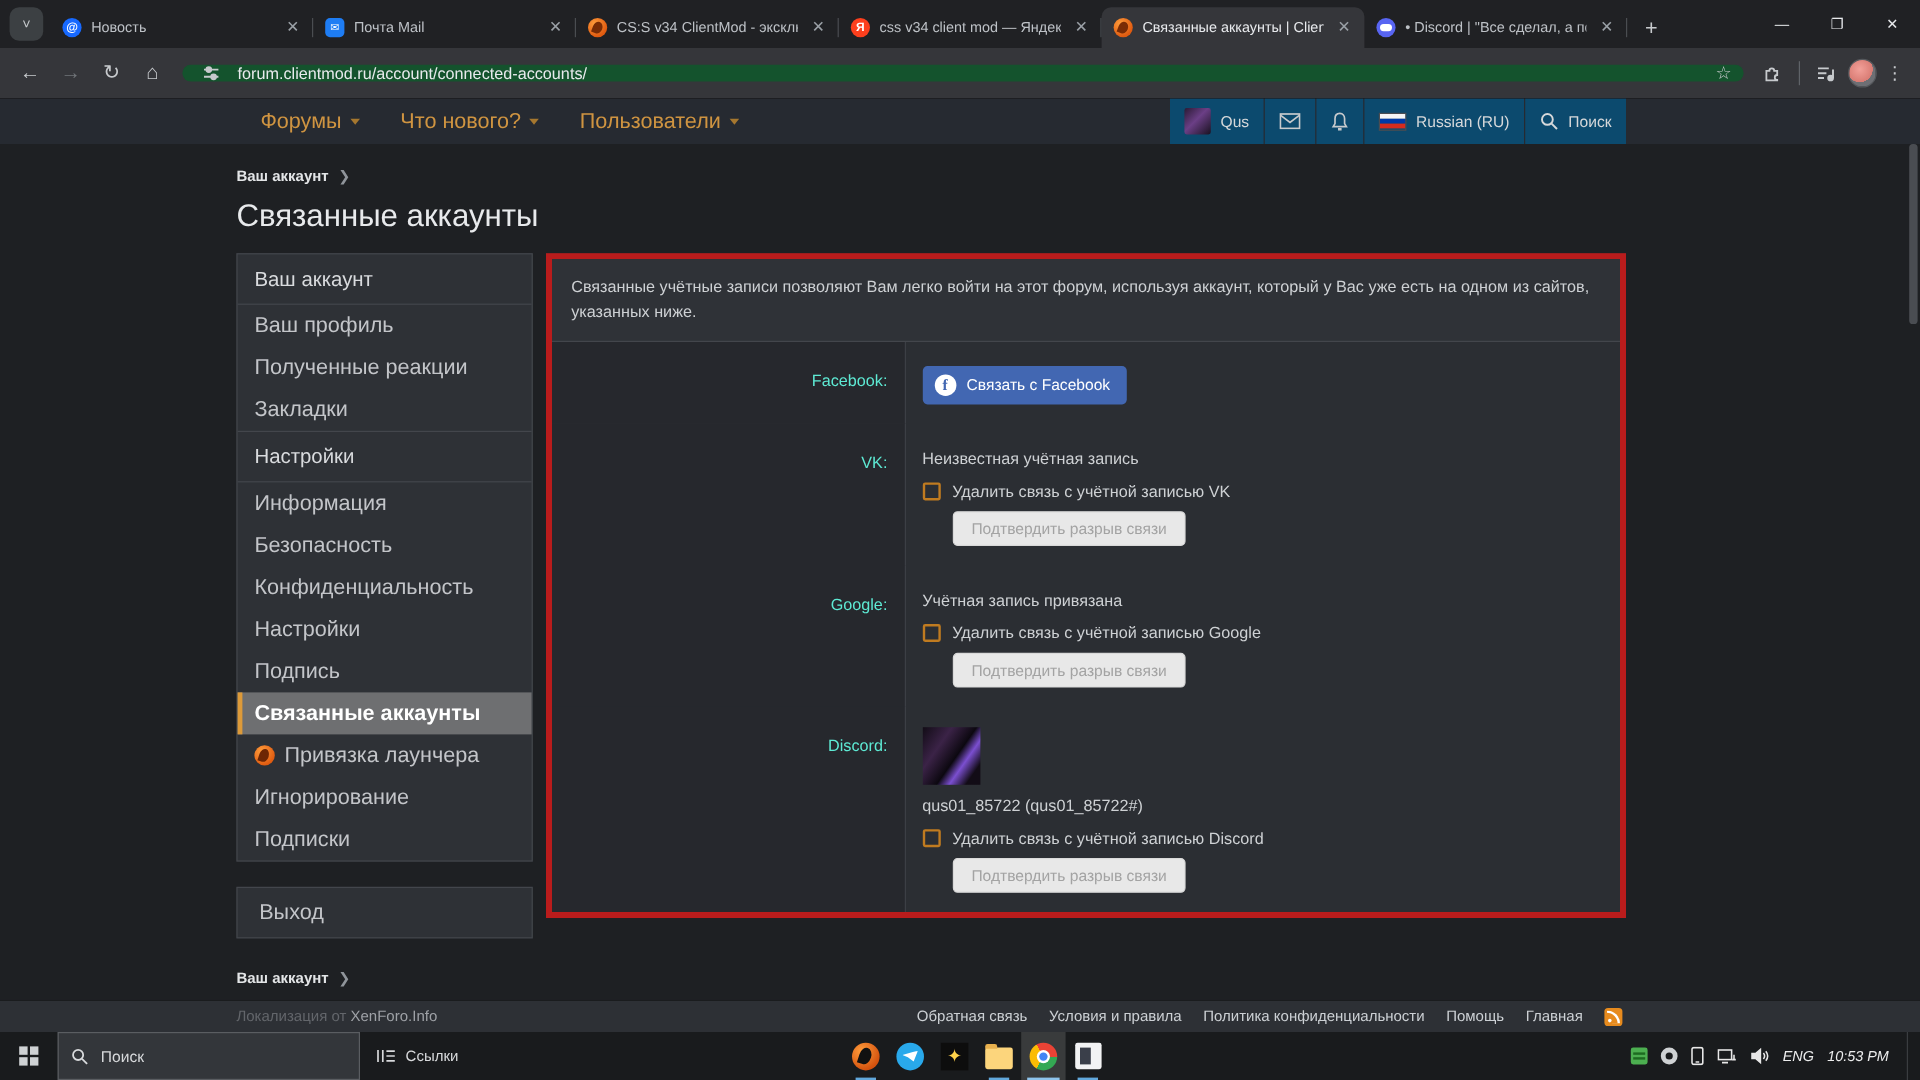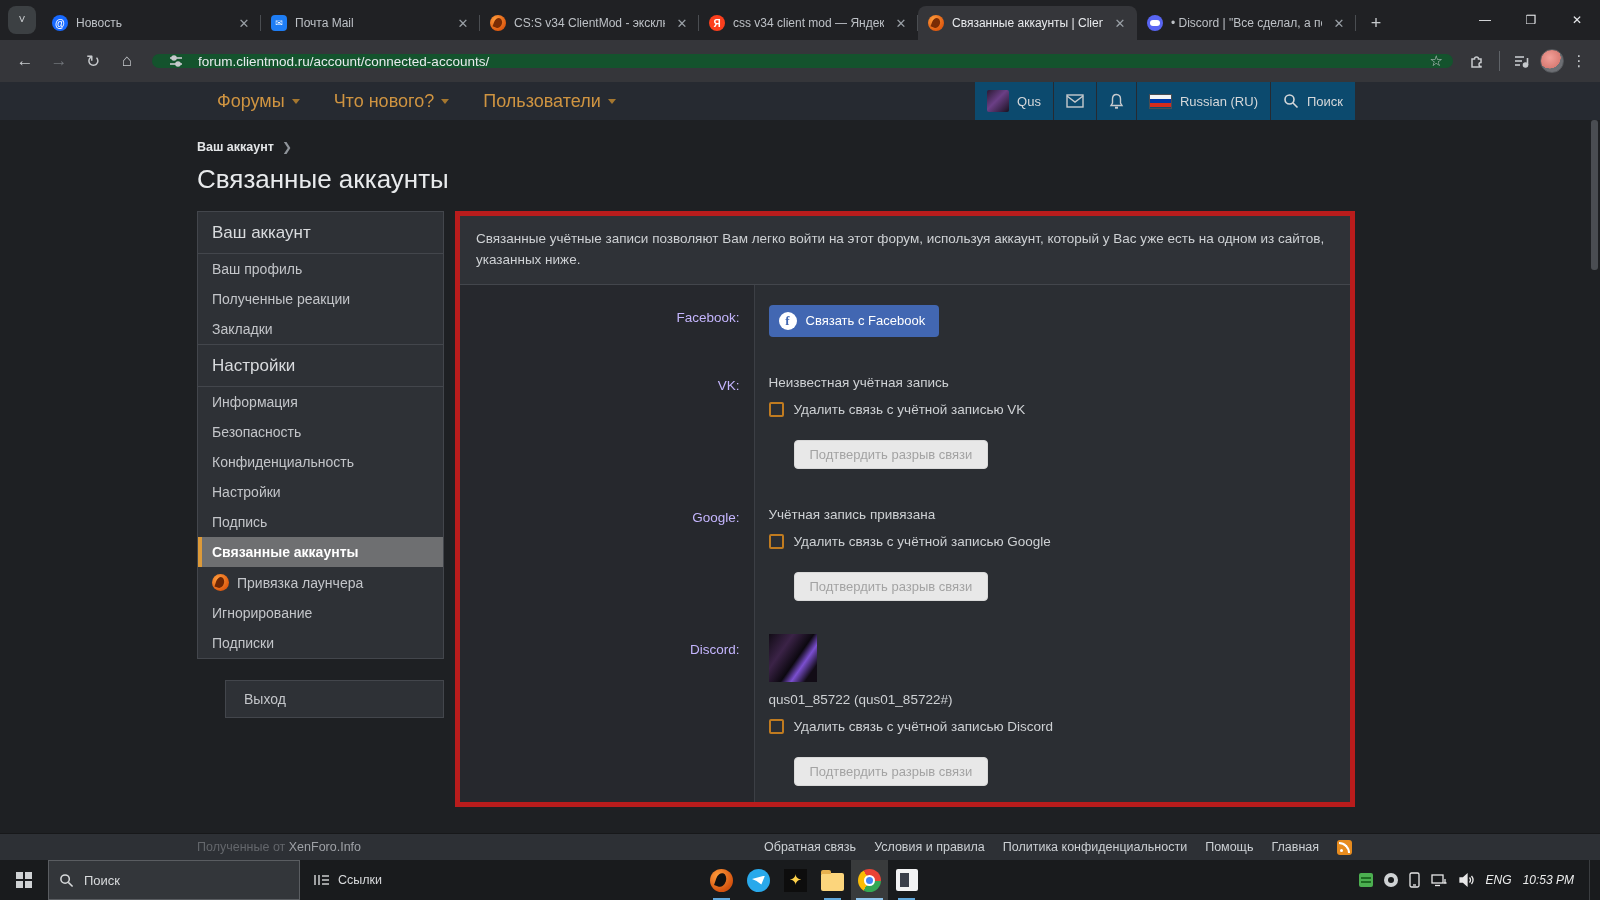--- a/index.html
+++ b/index.html
@@ -68,7 +68,7 @@
   .side-box { background:#2e3136; border:1px solid #43464c; }
   .side-header { font-size:17px; color:#d9dbde; padding:11px 14px 10px 14px; border-bottom:1px solid #43464c; }
   .side-header.second { border-top:1px solid #43464c; }
-  .side-item { display:flex; align-items:center; gap:8px; padding:7px 10px; color:#c3c5c9; font-size:14px; border-left:4px solid transparent; }
+  .side-item { display:flex; align-items:center; gap:8px; padding:7px 10px; color:#c3c5c9; font-size:18px; border-left:4px solid transparent; }
   .side-item.selected { background:#6e6f71; color:#ffffff; font-weight:bold; border-left:4px solid #dd9a39; }
   .launcher-icon { width:17px; height:17px; border-radius:50%; background:radial-gradient(circle at 35% 30%, #ff9d3c, #e05b10 72%); position:relative; flex:none; }
   .launcher-icon:after { content:""; position:absolute; left:4px; top:3px; width:8px; height:11px; border-radius:50% 50% 50% 0; background:#6d2604; transform:rotate(18deg); }

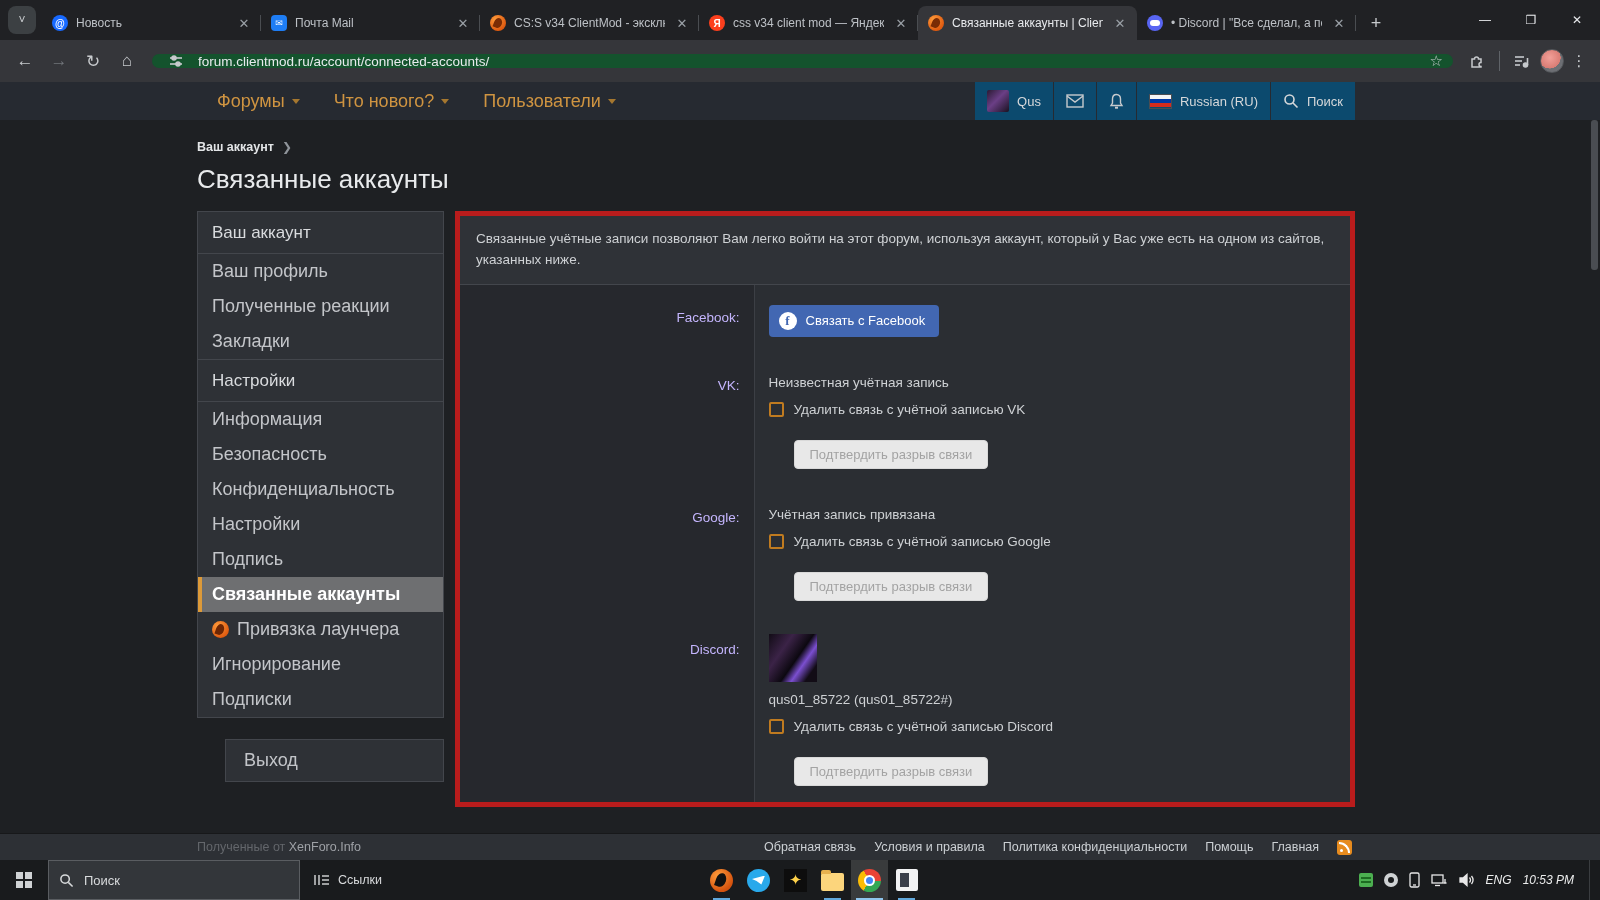--- a/index.html
+++ b/index.html
@@ -81,7 +81,7 @@
   .rows { display:table; width:100%; border-collapse:collapse; }
   .prow { display:table-row; }
   .plabel { display:table-cell; width:294px; background:#26282d; border-right:1px solid #3c3f45; text-align:right;
-    padding:25px 14px 8px 8px; color:#c4b5fd; font-size:13.5px; vertical-align:top; }
+    padding:25px 14px 8px 8px; color:#5eead4; font-size:13.5px; vertical-align:top; }
   .pcontent { display:table-cell; padding:15px 16px 16px 14px; vertical-align:top; color:#ced1d4; font-size:13.5px; }
   .fb-btn { display:inline-flex; align-items:center; gap:9px; background:#4267b2; color:#fff; font-size:13px;
     border:none; border-radius:4px; padding:7px 14px 7px 10px; margin-top:5px; }

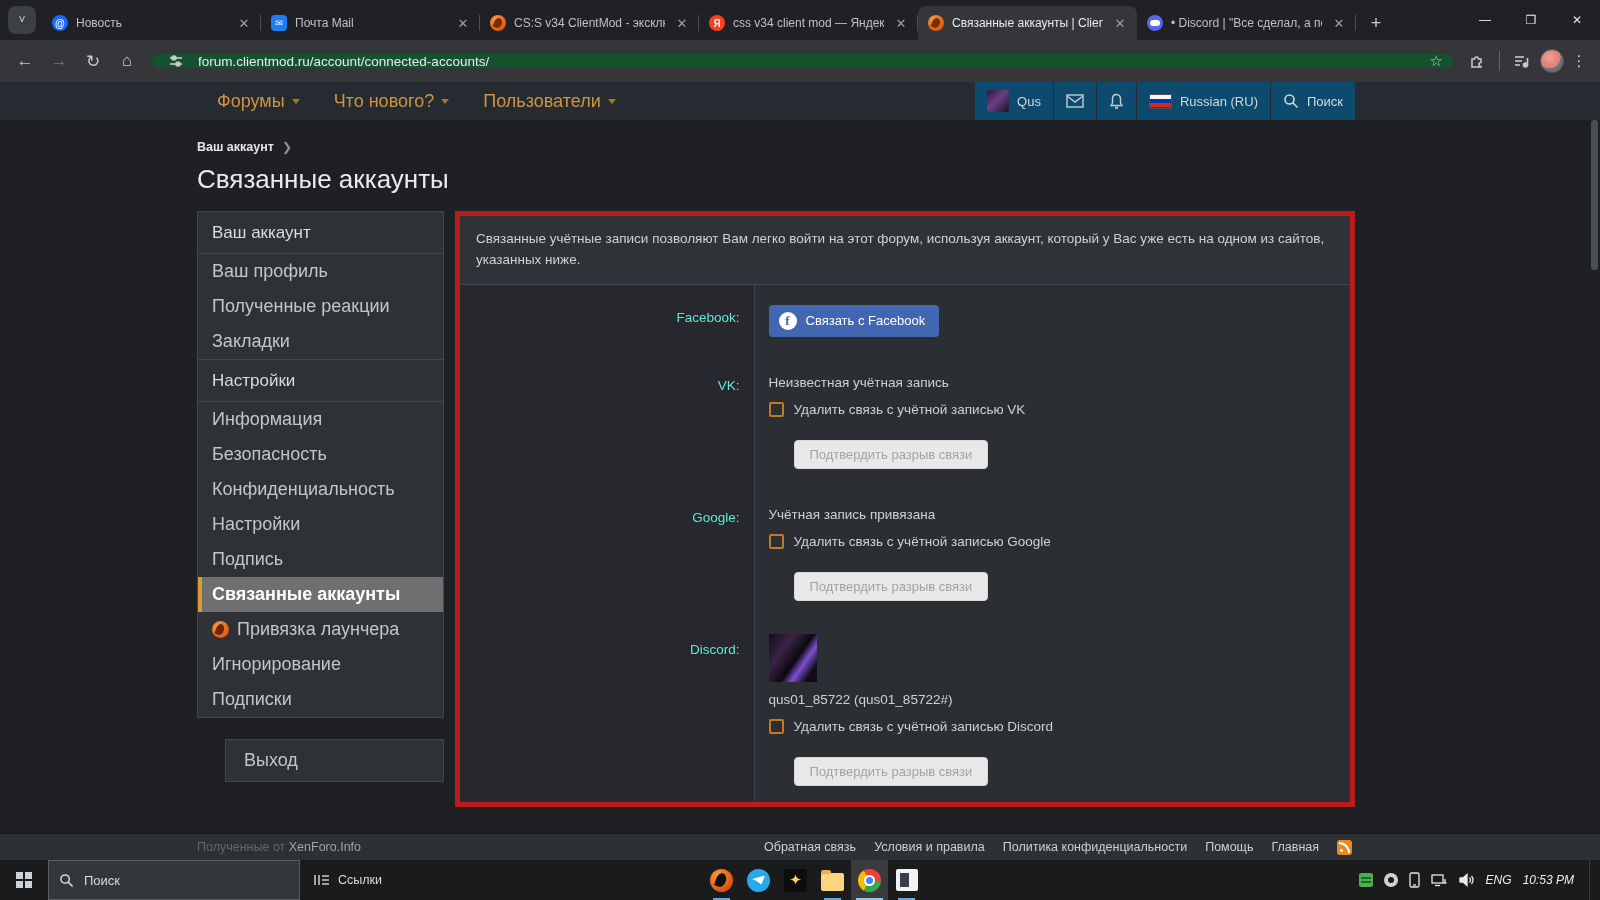--- a/index.html
+++ b/index.html
@@ -91,7 +91,7 @@
   .chk-row { display:flex; align-items:center; gap:10px; margin-bottom:9px; }
   .chk { width:15px; height:15px; border:2px solid #c07b20; border-radius:2px; background:transparent; flex:none; }
   .confirm-btn { margin-left:25px; background:#e8e8e8; color:#a3a3a3; font-size:13px; border:1px solid #d9d9d9;
-    border-radius:4px; padding:6px 15px;margin-top:14px; }
+    border-radius:4px; padding:6px 15px; }
   .discord-avatar { width:48px; height:48px; margin:2px 0 10px 0;
     background:linear-gradient(125deg, #120c16 0%, #3b2347 30%, #0c0810 55%, #7b4fd0 68%, #120c16 85%); }
   .acct-name { margin-bottom:12px; }

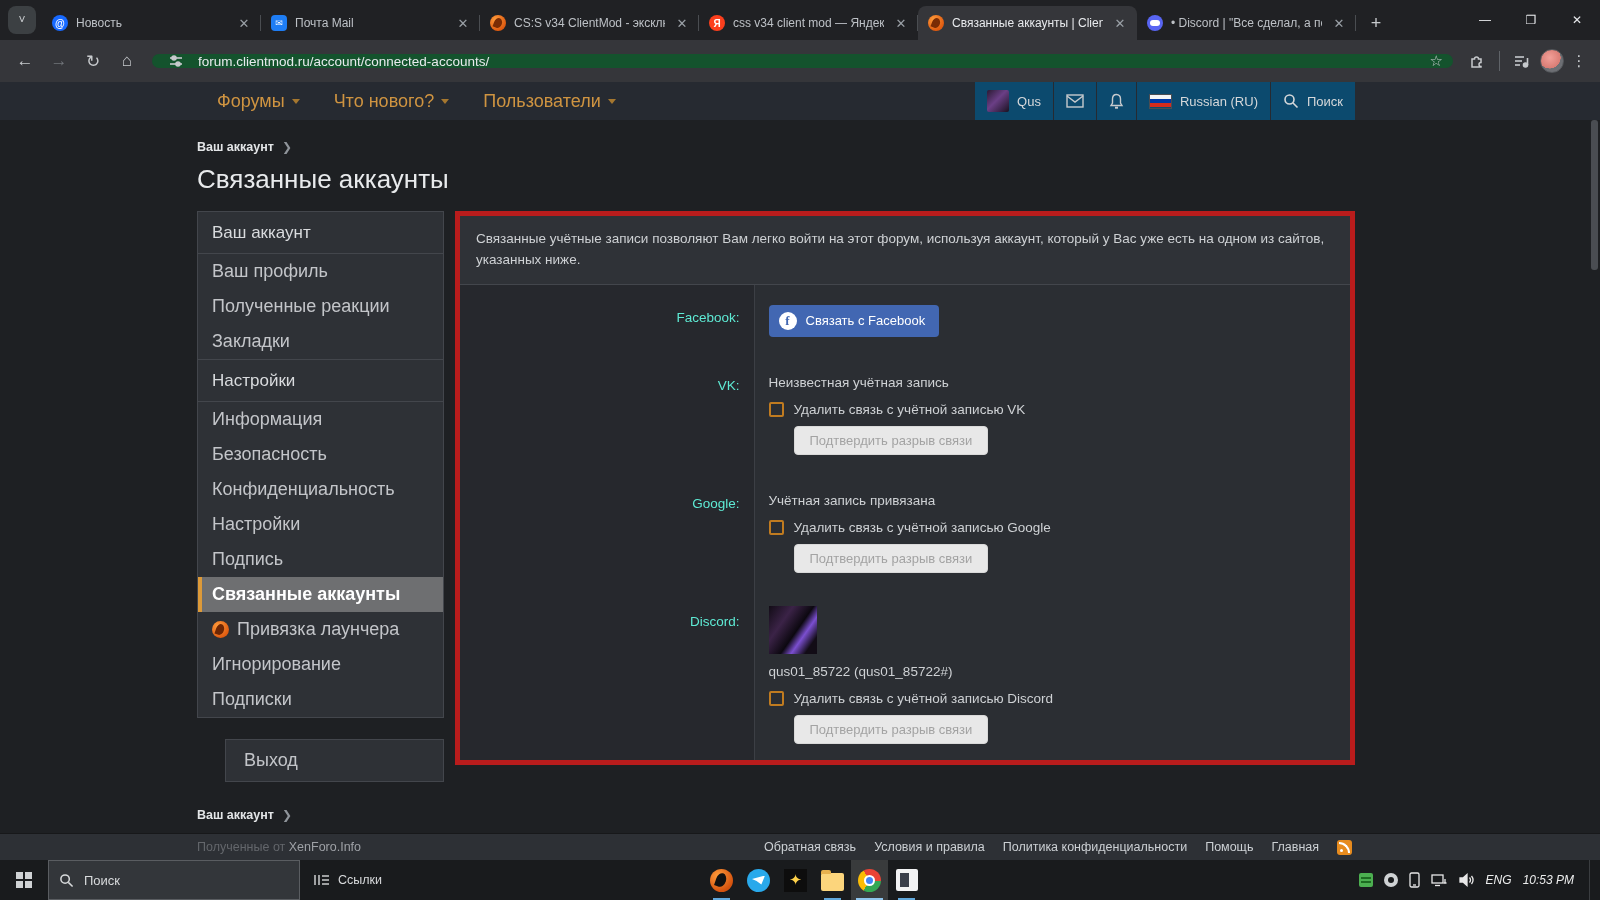--- a/index.html
+++ b/index.html
@@ -72,7 +72,7 @@
   .side-item.selected { background:#6e6f71; color:#ffffff; font-weight:bold; border-left:4px solid #dd9a39; }
   .launcher-icon { width:17px; height:17px; border-radius:50%; background:radial-gradient(circle at 35% 30%, #ff9d3c, #e05b10 72%); position:relative; flex:none; }
   .launcher-icon:after { content:""; position:absolute; left:4px; top:3px; width:8px; height:11px; border-radius:50% 50% 50% 0; background:#6d2604; transform:rotate(18deg); }
-  .logout-box { margin-top:21px;margin-left:28px; }
+  .logout-box { margin-top:21px; }
   .logout-box .side-item { padding:10px 14px; }
 
   

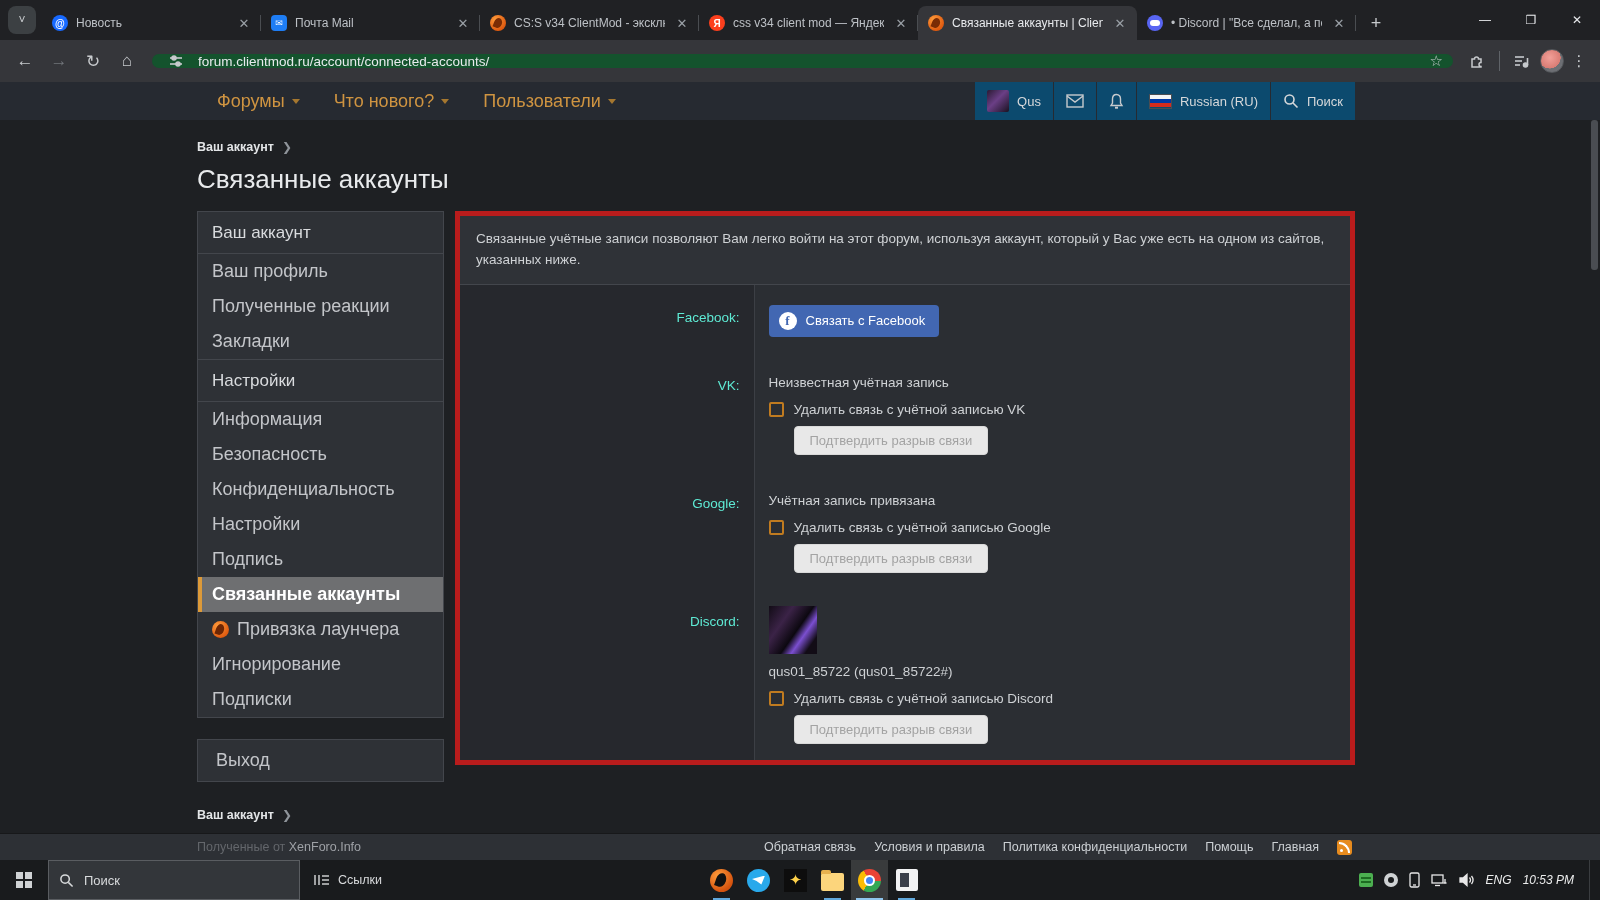--- a/index.html
+++ b/index.html
@@ -405,7 +405,7 @@
 
     <div class="page-footer">
       <span class="loc">
-        <span>Полученные от</span>
+        <span>Локализация от</span>
         <a>XenForo.Info</a>
       </span>
       <div class="foot-links">

